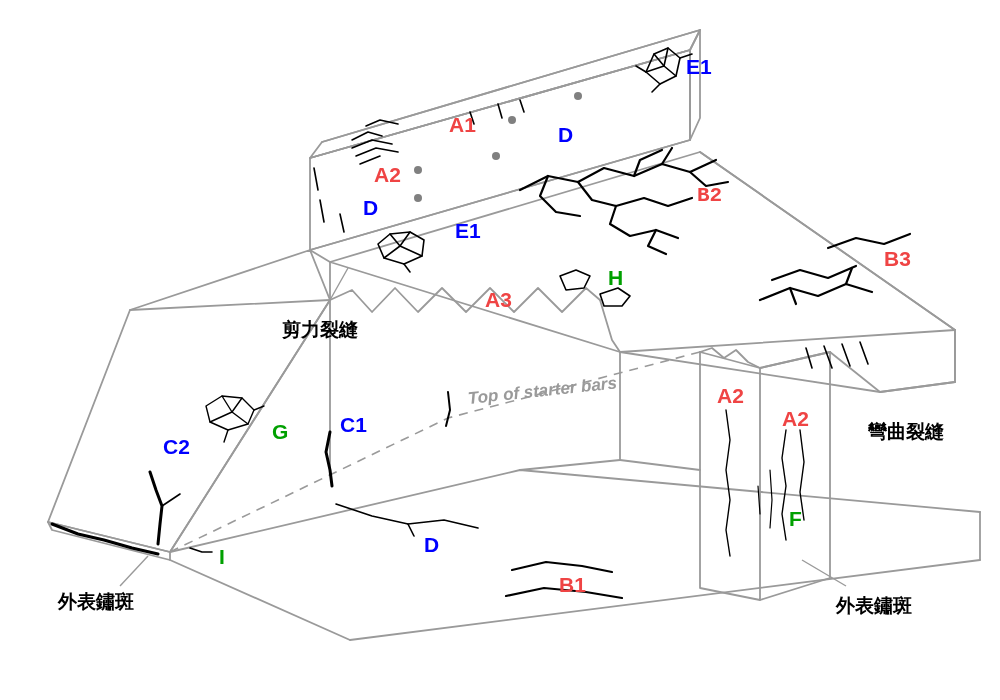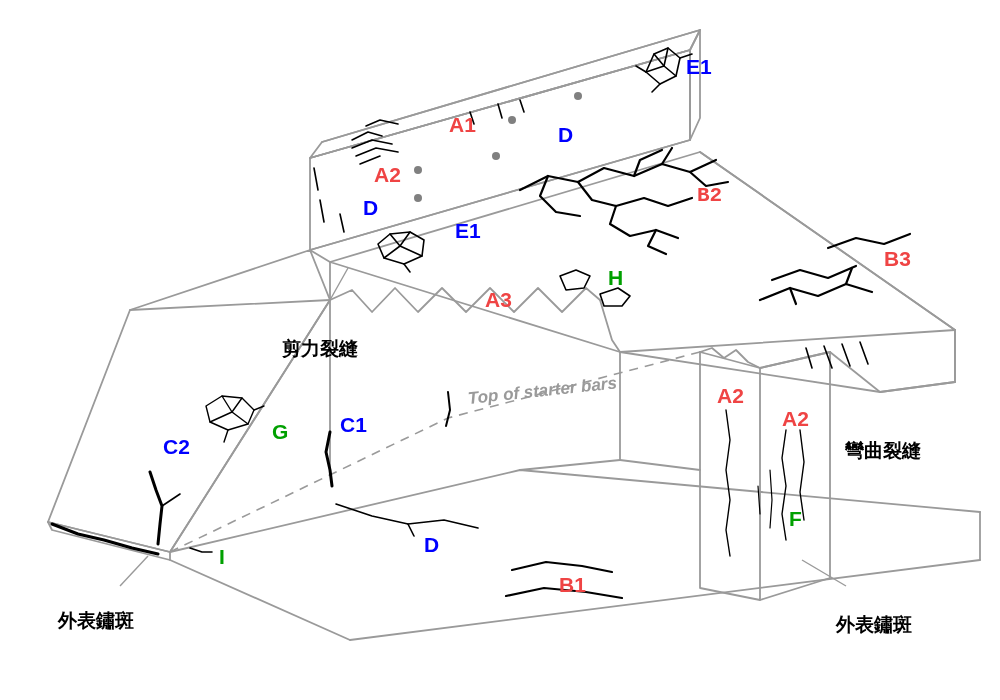--- a/index.html
+++ b/index.html
@@ -38,7 +38,6 @@
     font-size: 19px;
     font-family: "DejaVu Sans", sans-serif;
     font-weight: bold;
-    margin-top: 19px;
   }
   .lbl-gray {
     color: #9a9a9a;

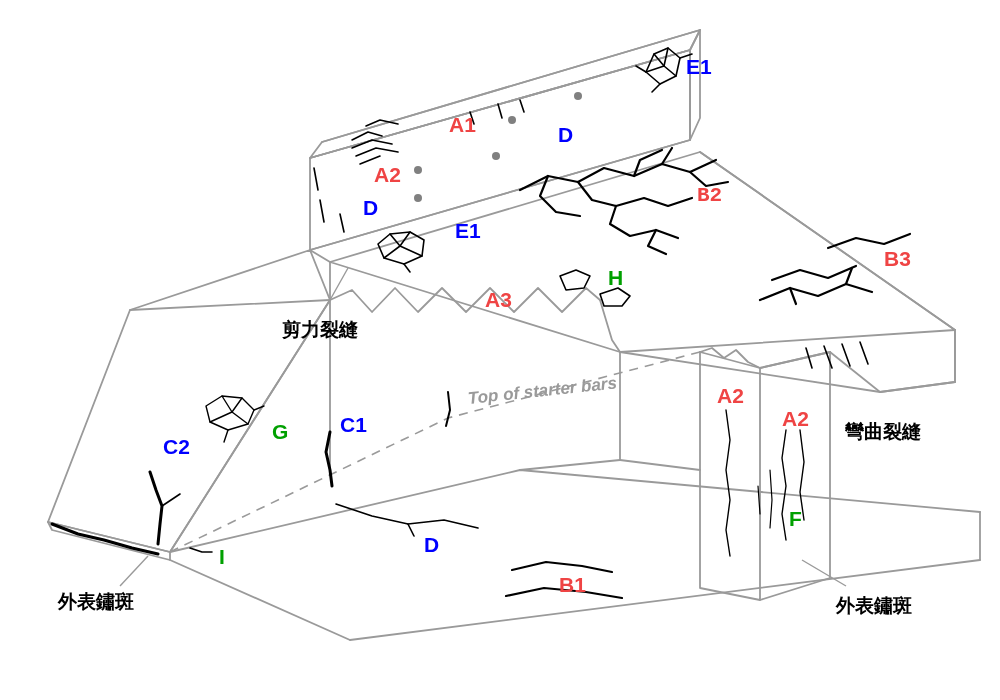--- a/index.html
+++ b/index.html
@@ -264,7 +264,7 @@
   <div class="lbl lbl-red" style="left:559px; top:574px;">B1</div>
 
   <div class="lbl lbl-cjk" style="left:282px; top:320px;">剪力裂縫</div>
-  <div class="lbl lbl-cjk" style="left:845px; top:422px;text-align:center;">彎曲裂縫</div>
+  <div class="lbl lbl-cjk" style="left:868px; top:422px;text-align:center;">彎曲裂縫</div>
   <div class="lbl lbl-cjk" style="left:58px;  top:592px;">外表鏽斑</div>
   <div class="lbl lbl-cjk" style="left:836px; top:596px;">外表鏽斑</div>
   <div class="lbl lbl-gray" style="left:468px; top:390px;">Top of starter bars</div>

